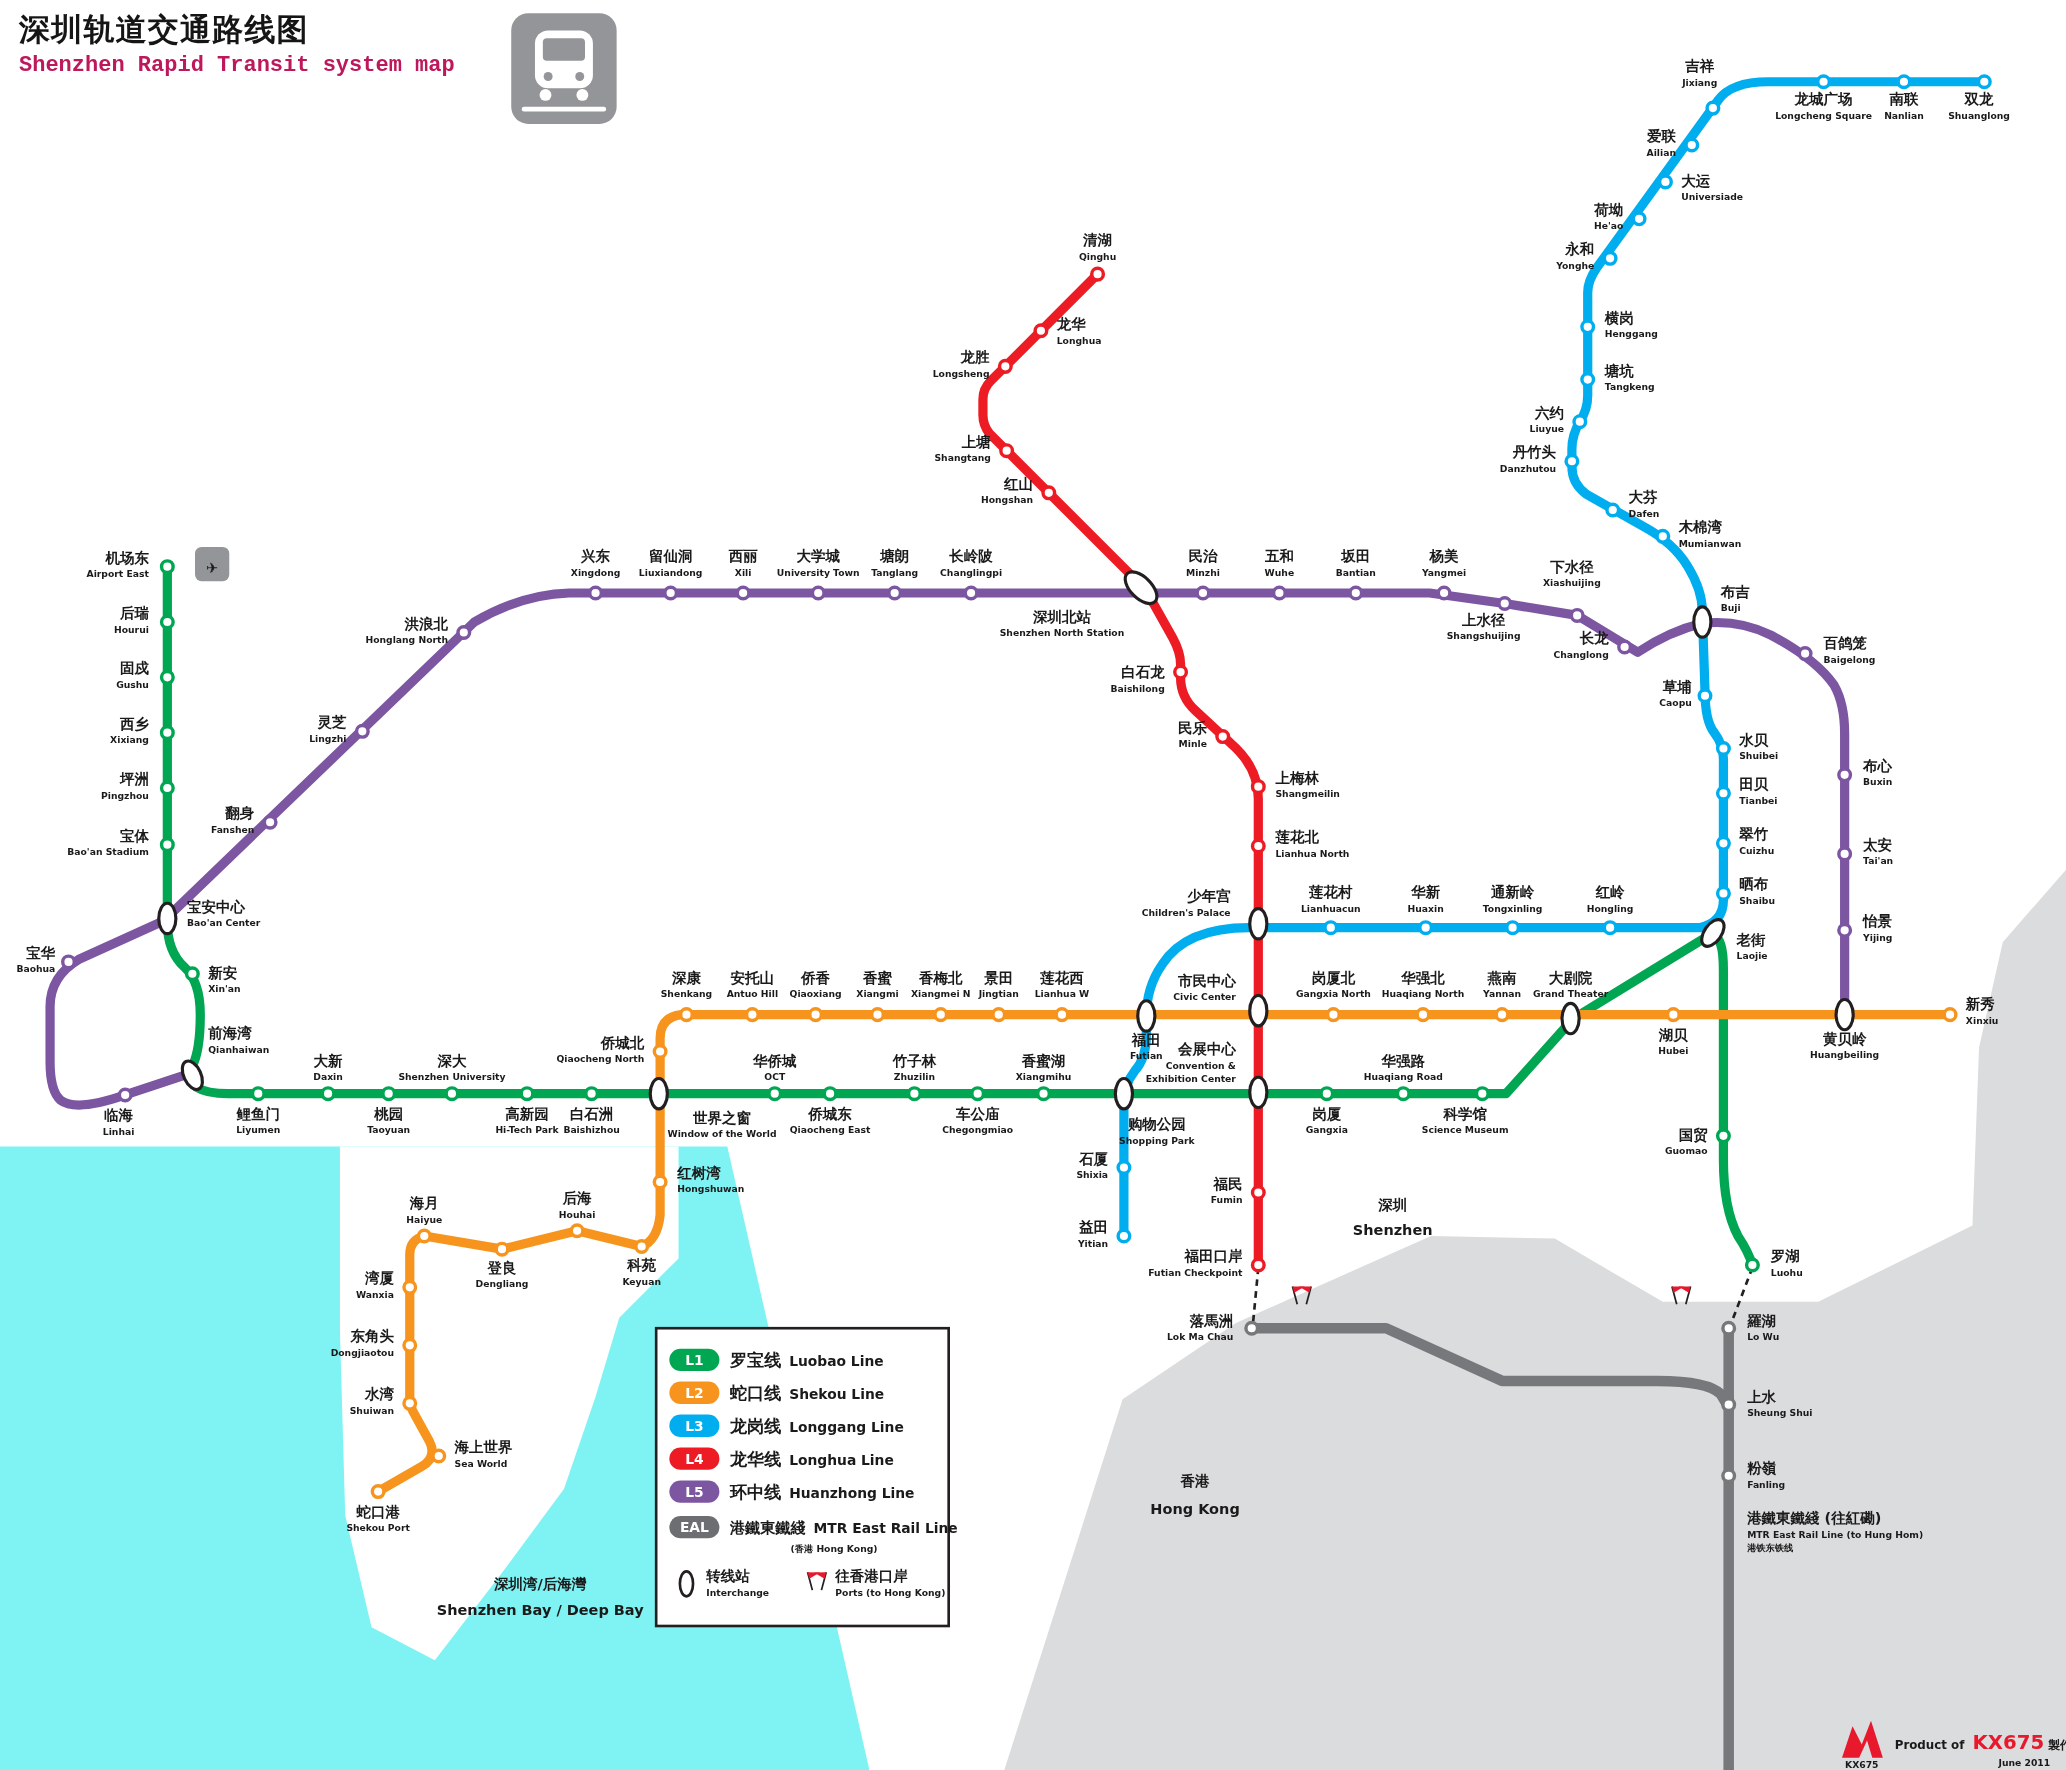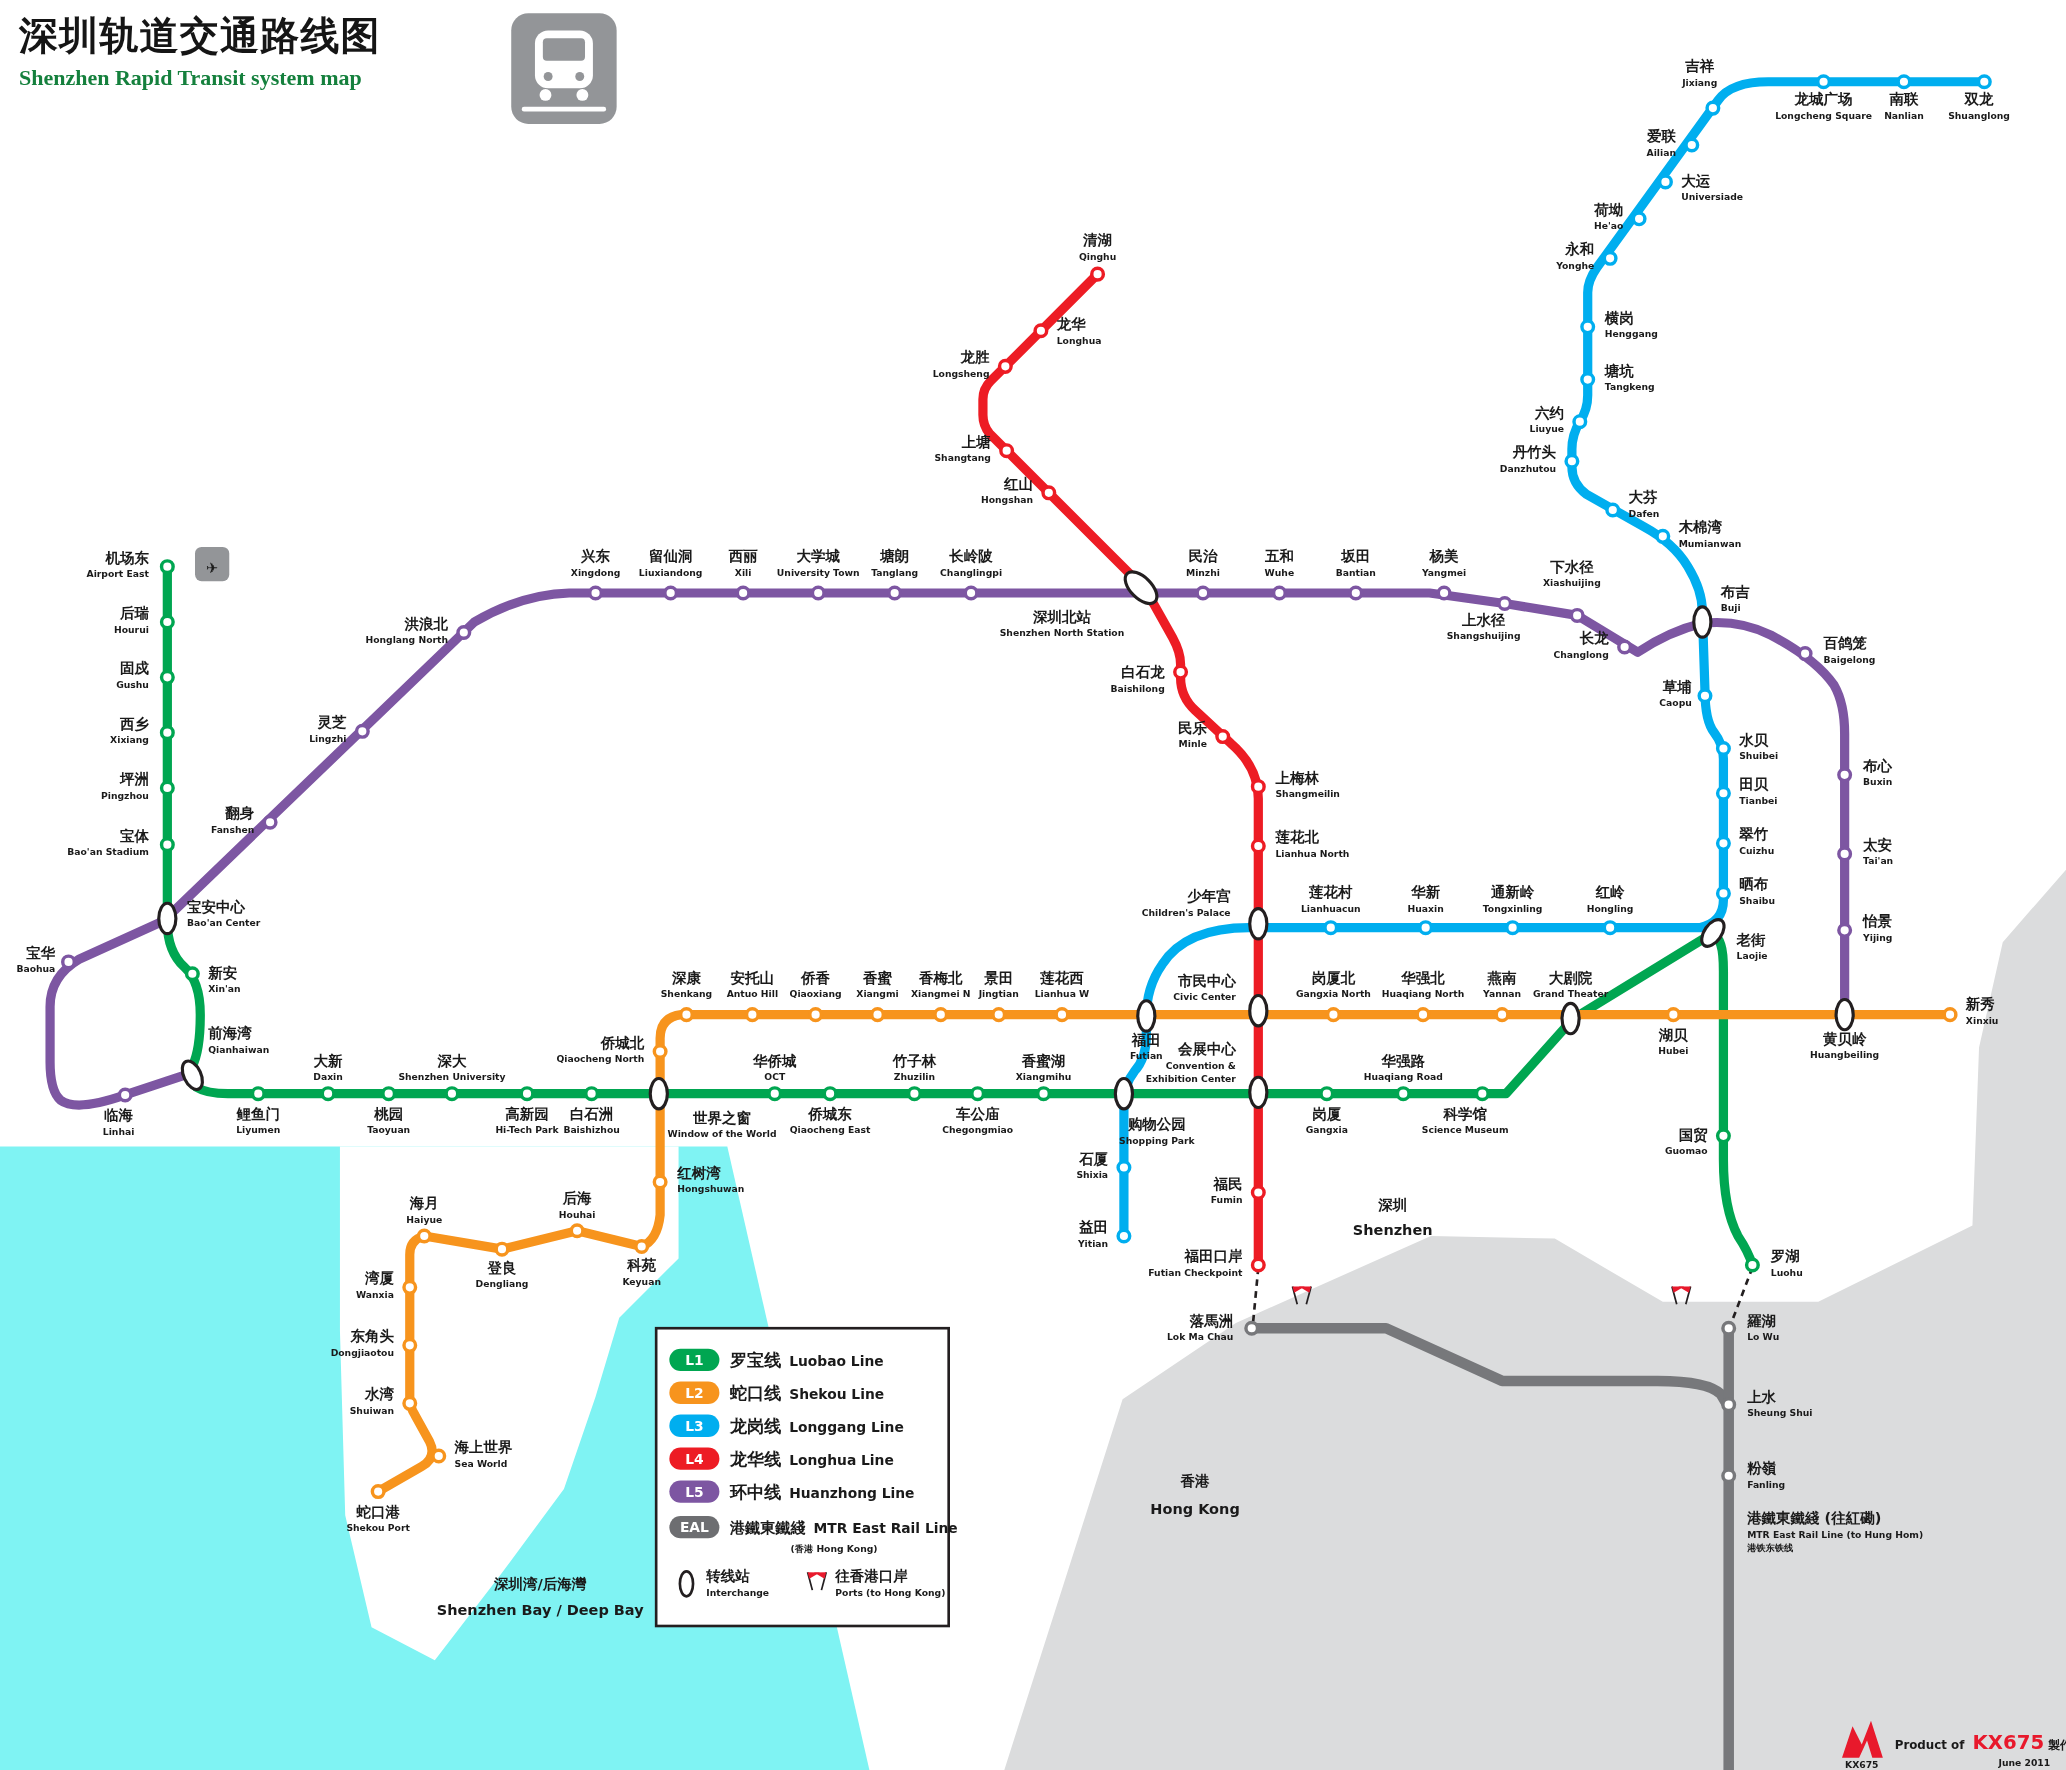--- a/index.html
+++ b/index.html
@@ -6,7 +6,7 @@
   #stage{position:relative;width:2066px;height:1771px}
   svg{position:absolute;left:0;top:0}
   .hdr{position:absolute;left:19px;top:9.4px;z-index:2}
-  .t1{font-family:Liberation Sans, sans-serif;font-weight:bold;font-size:39px;color:#151515;letter-spacing:1.2px}
+  .t1{font-family:Liberation Sans, sans-serif;font-weight:bold;font-size:31px;color:#151515;letter-spacing:1.2px}
   .t2{font-family:Liberation Serif, serif;font-weight:bold;font-size:22px;color:#15803d;margin-top:1.2px}
   text{font-family:"DejaVu Sans",sans-serif}
   .zh{font-size:11px;font-weight:700;fill:#1a1a1a}

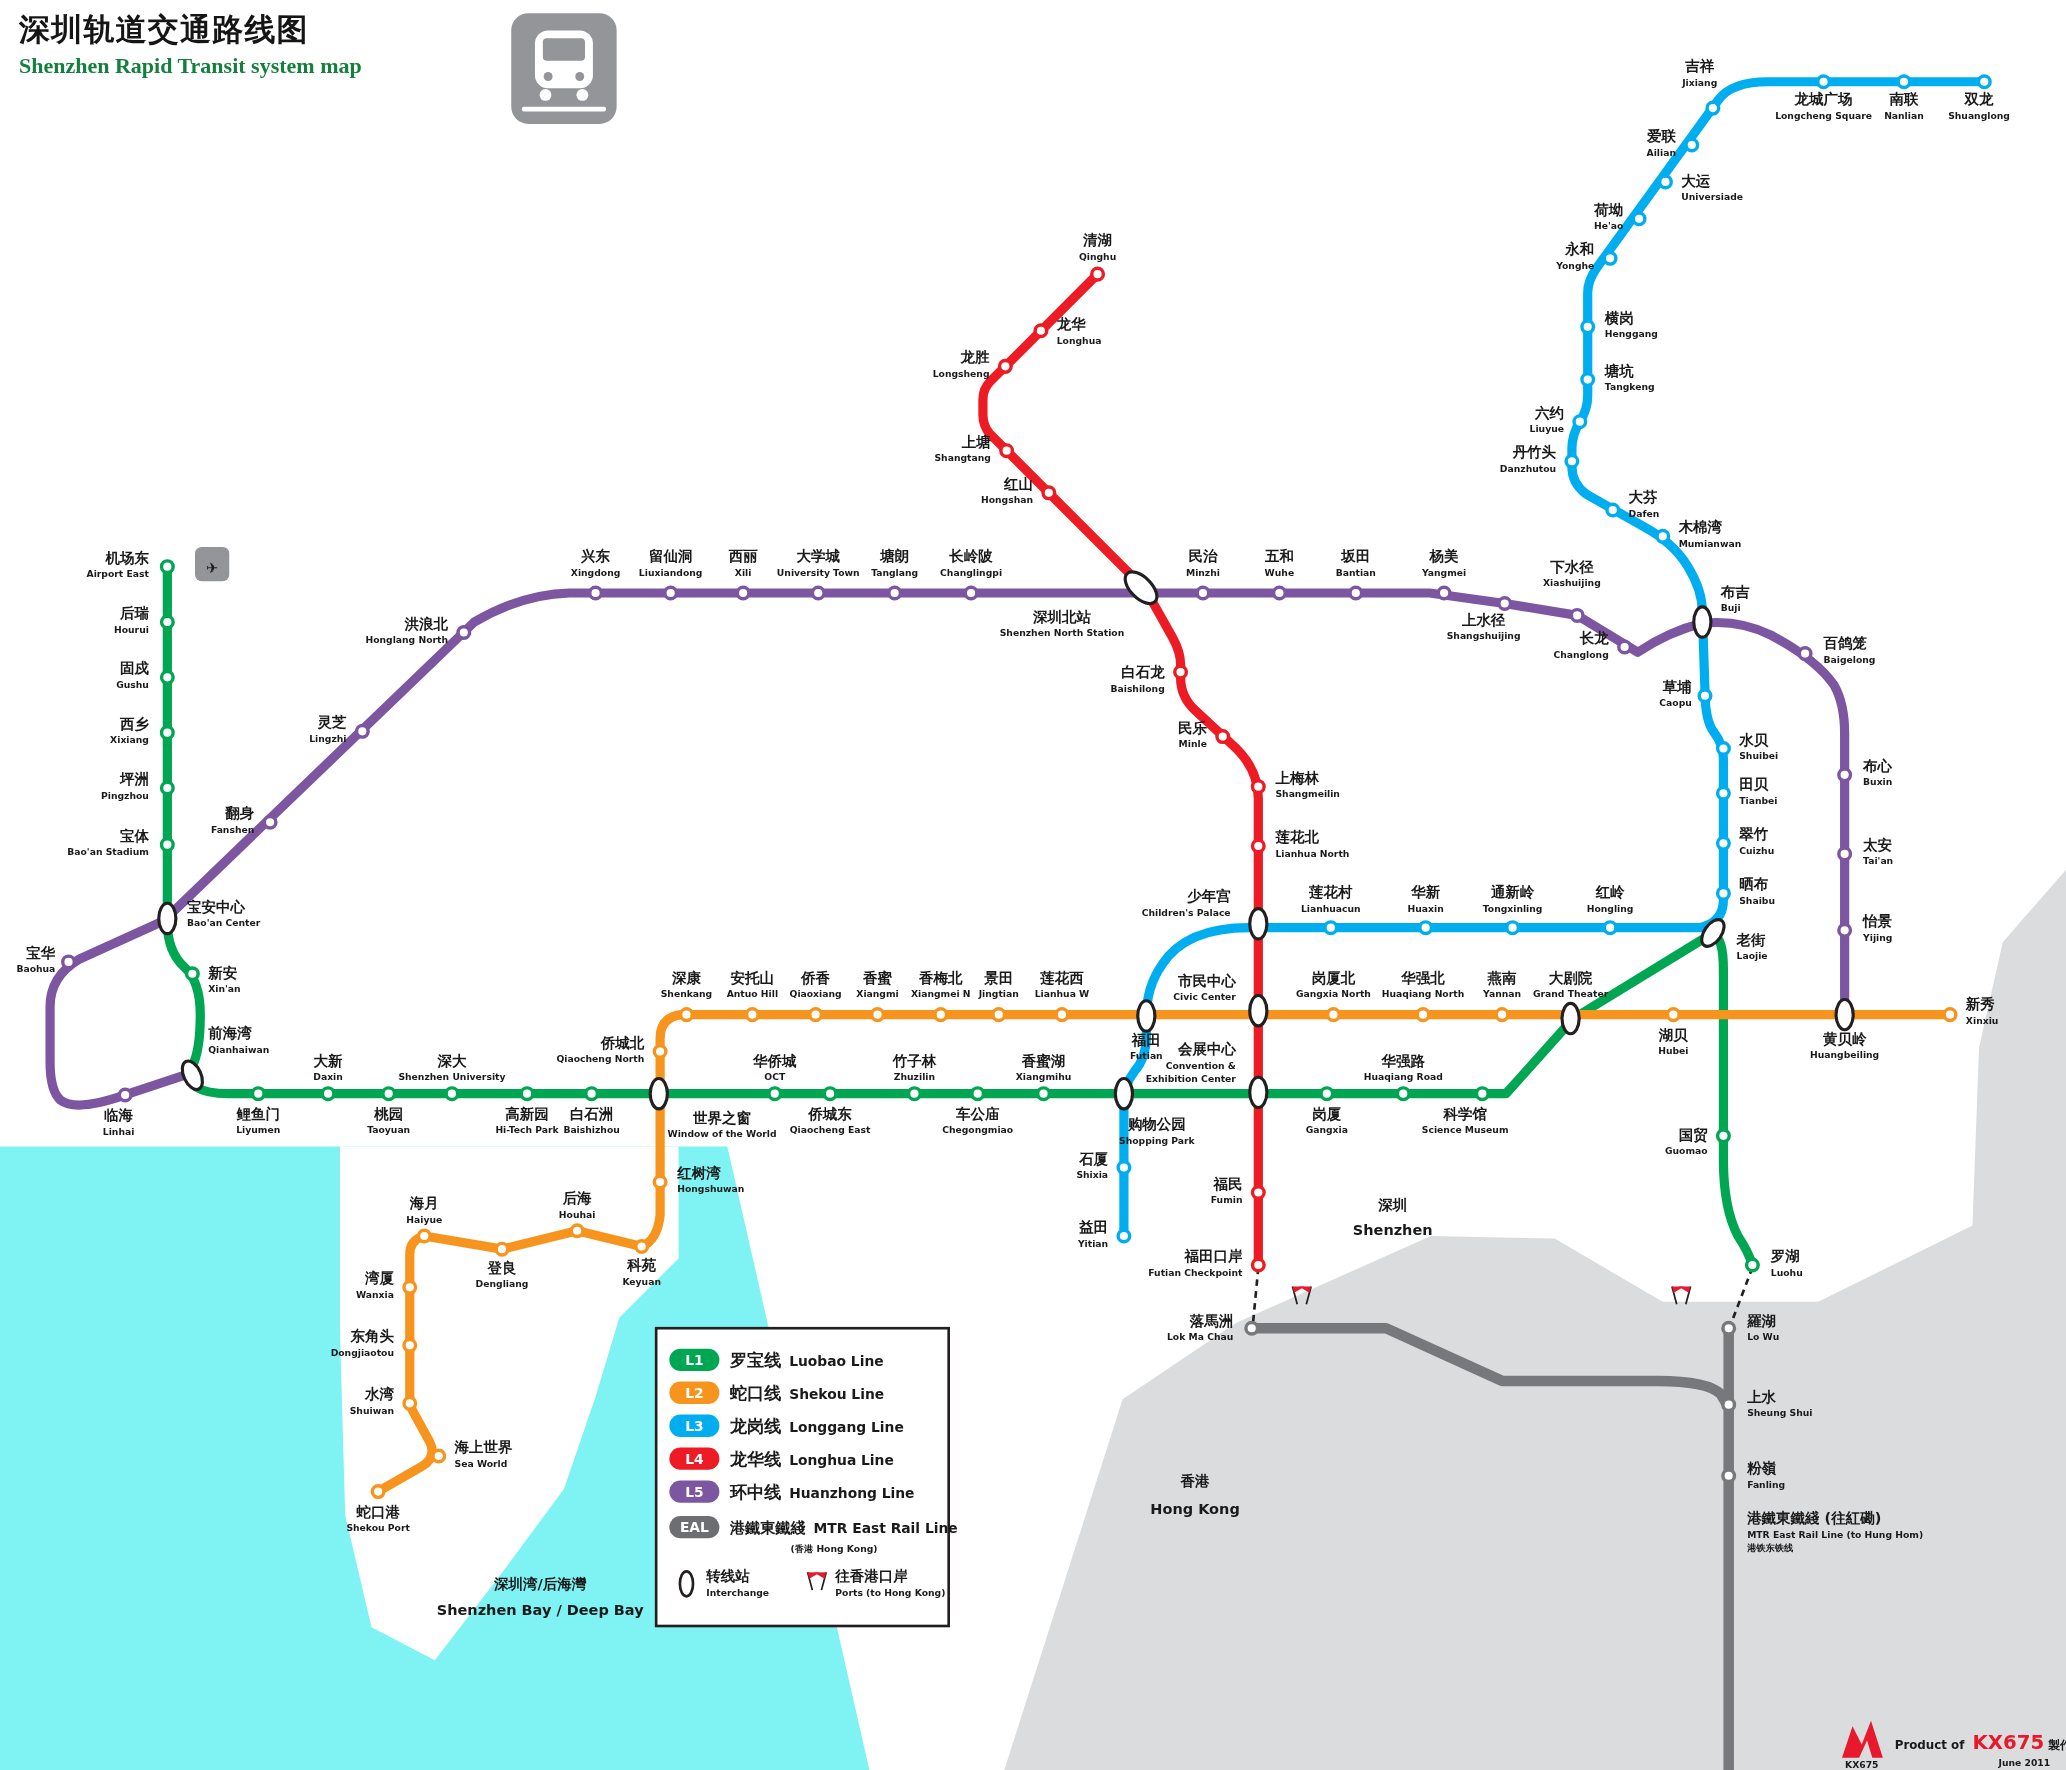--- a/index.html
+++ b/index.html
@@ -7,7 +7,7 @@
   svg{position:absolute;left:0;top:0}
   .hdr{position:absolute;left:19px;top:9.4px;z-index:2}
   .t1{font-family:Liberation Sans, sans-serif;font-weight:bold;font-size:31px;color:#151515;letter-spacing:1.2px}
-  .t2{font-family:Liberation Serif, serif;font-weight:bold;font-size:22px;color:#15803d;margin-top:1.2px}
+  .t2{font-family:Liberation Mono, monospace;font-weight:bold;font-size:22px;color:#be185d;margin-top:1.2px}
   text{font-family:"DejaVu Sans",sans-serif}
   .zh{font-size:11px;font-weight:700;fill:#1a1a1a}
   .en{font-size:7px;font-weight:700;fill:#1a1a1a}

